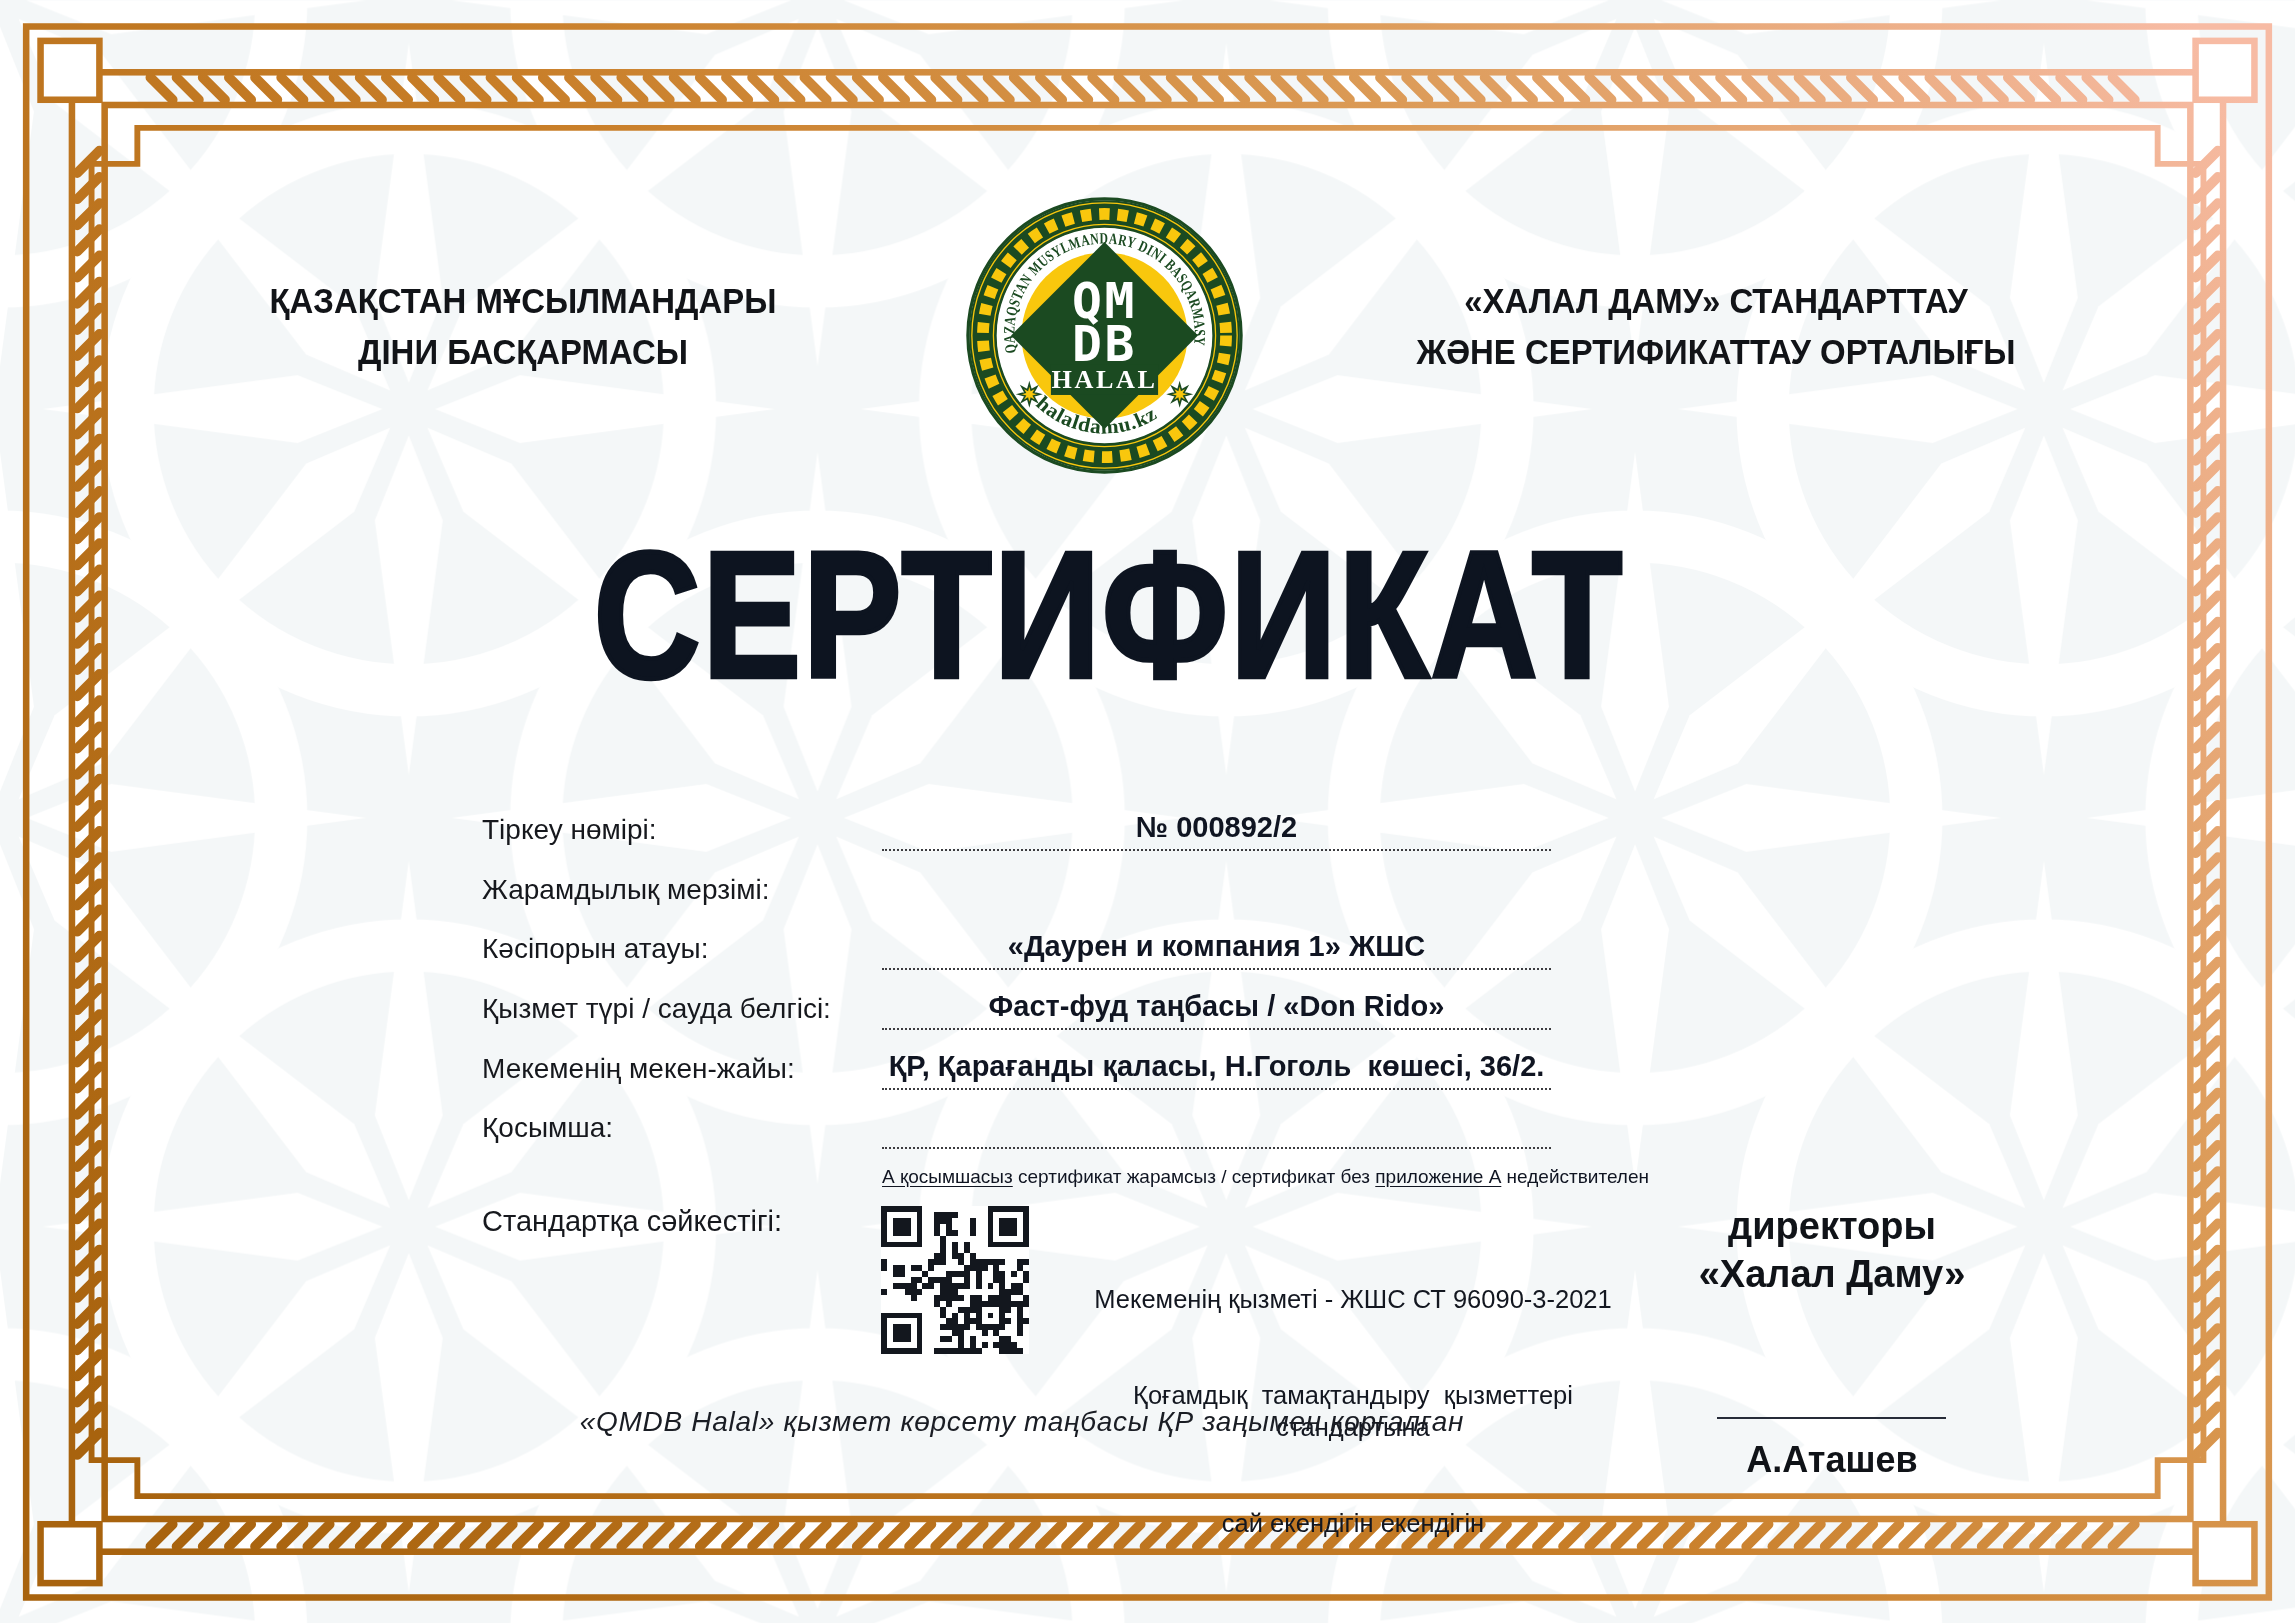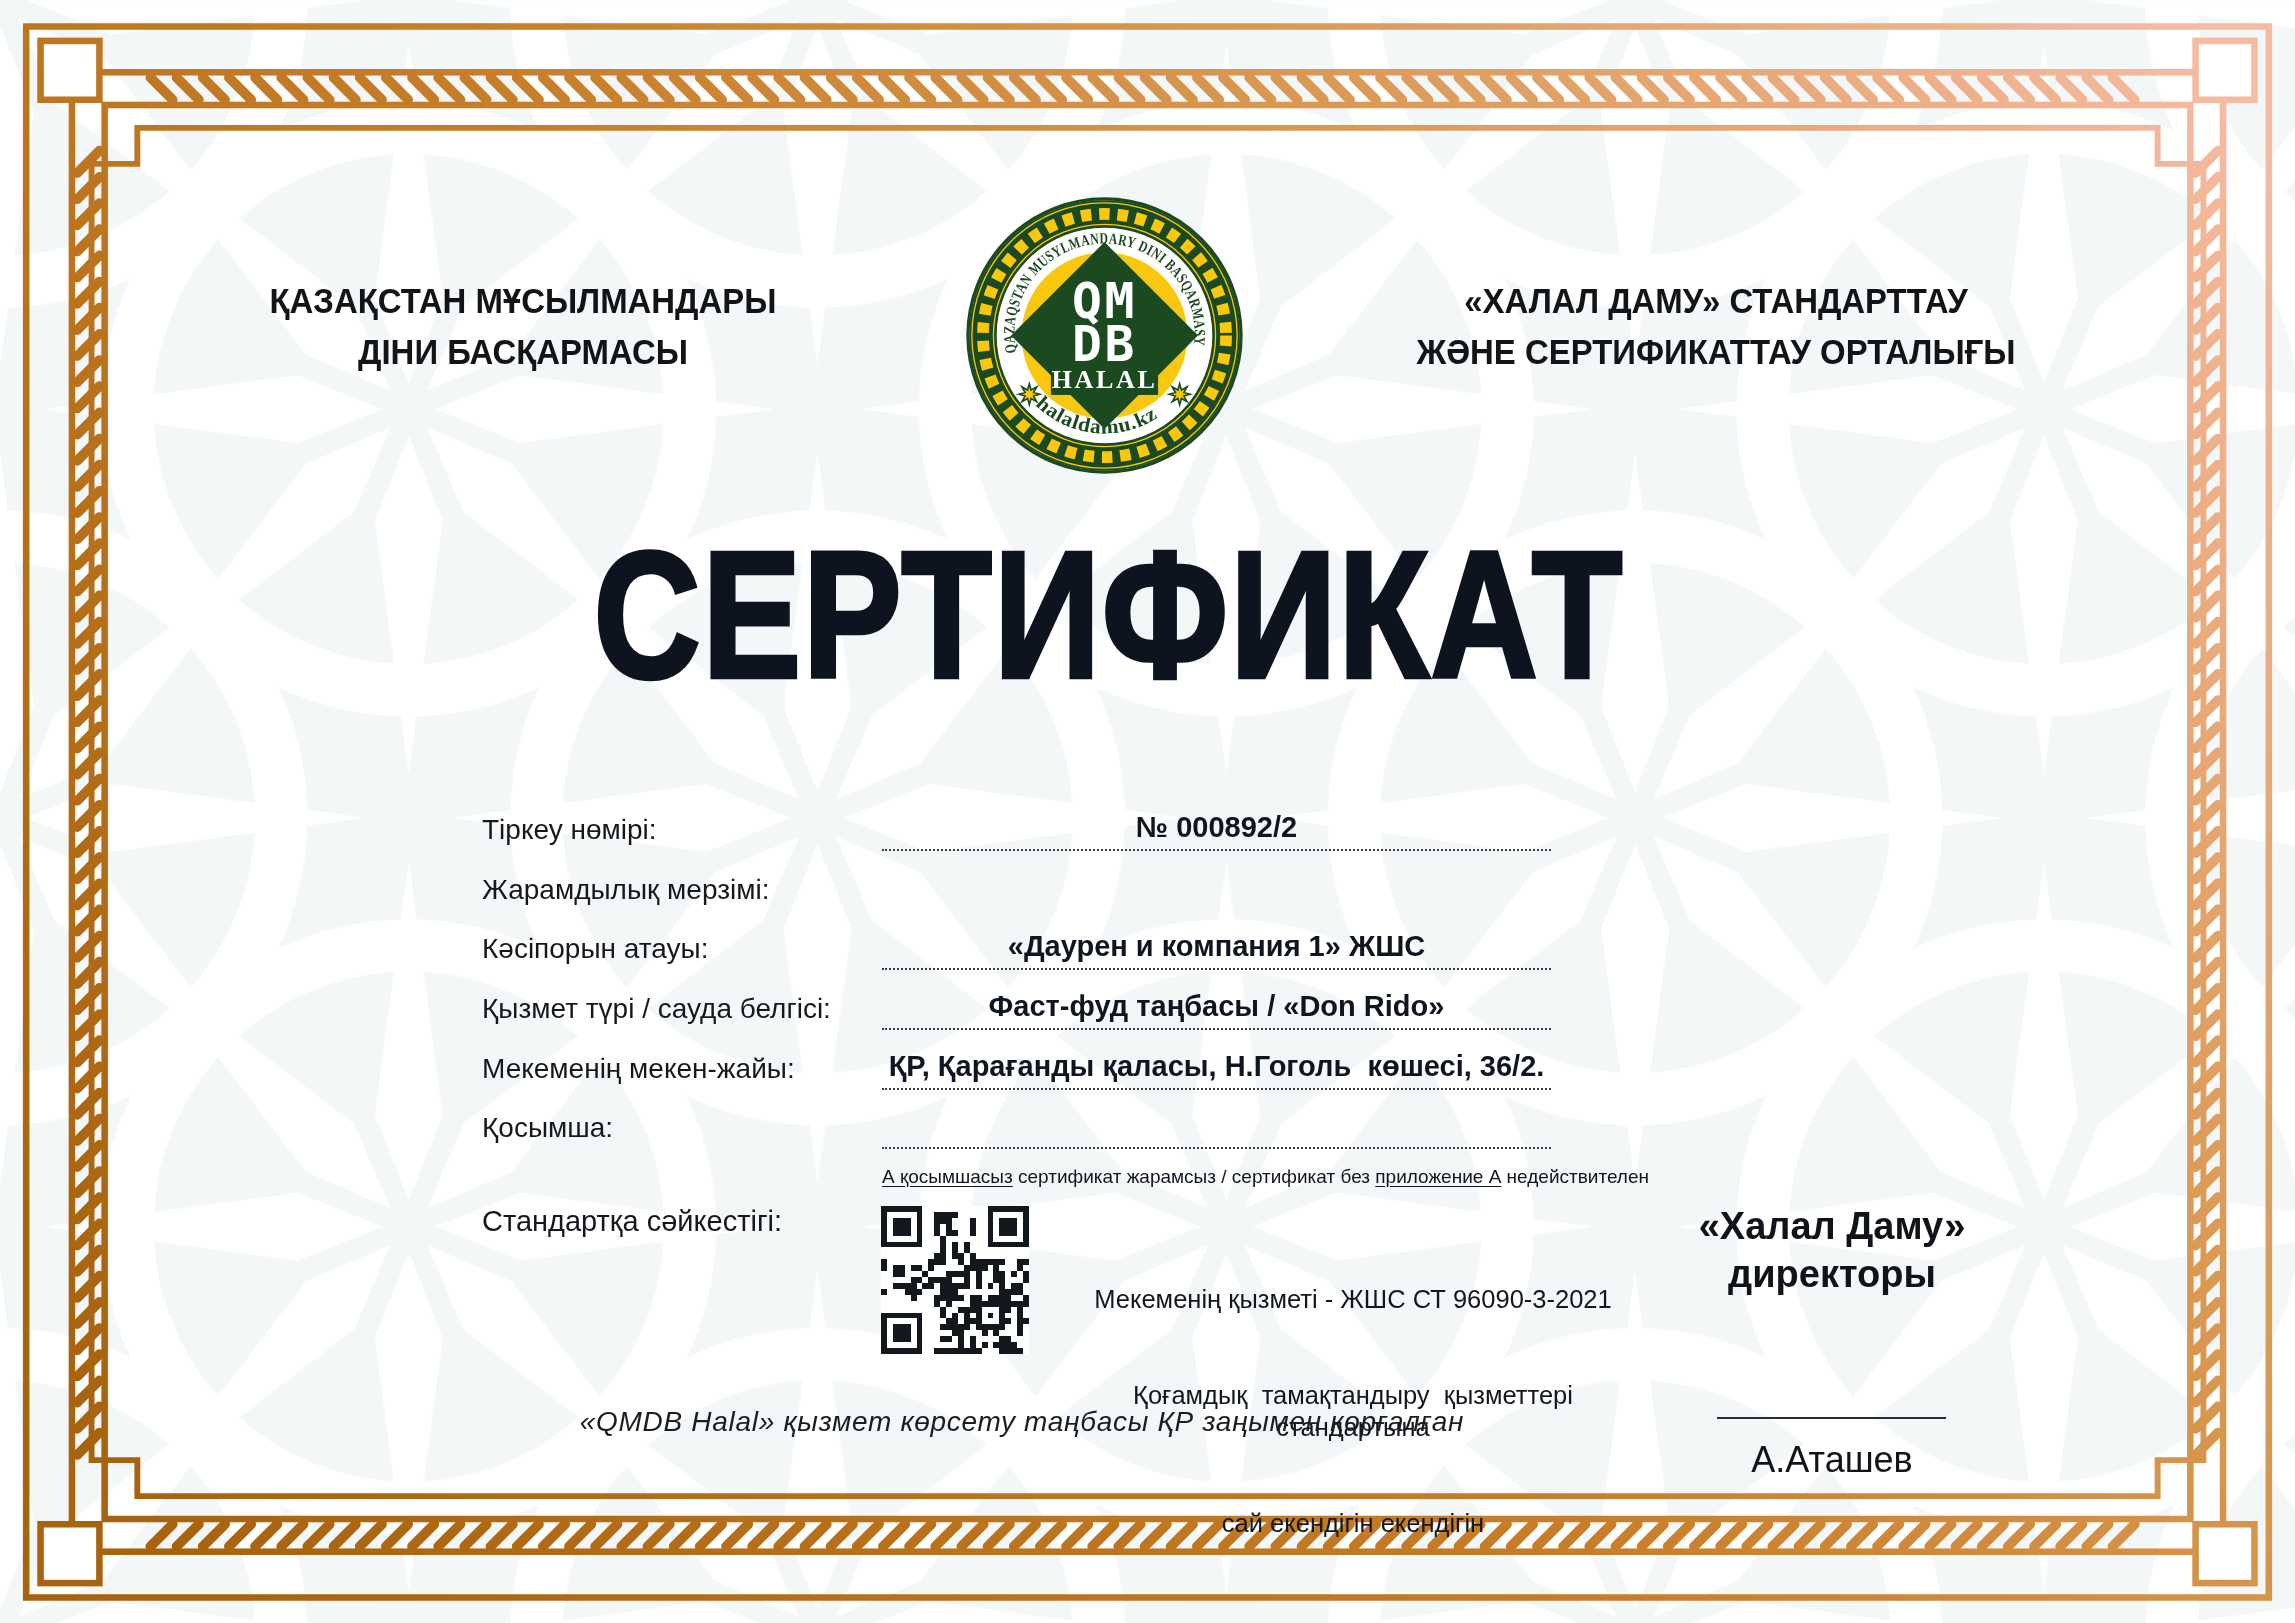--- a/index.html
+++ b/index.html
@@ -657,8 +657,8 @@
 </div>
 
 <div id="sig-org">
+  <div>директоры</div>
   <div>«Халал Даму»</div>
-  <div>директоры</div>
 </div>
 <div id="sig-line"></div>
 <div id="sig-name">А.Аташев</div>

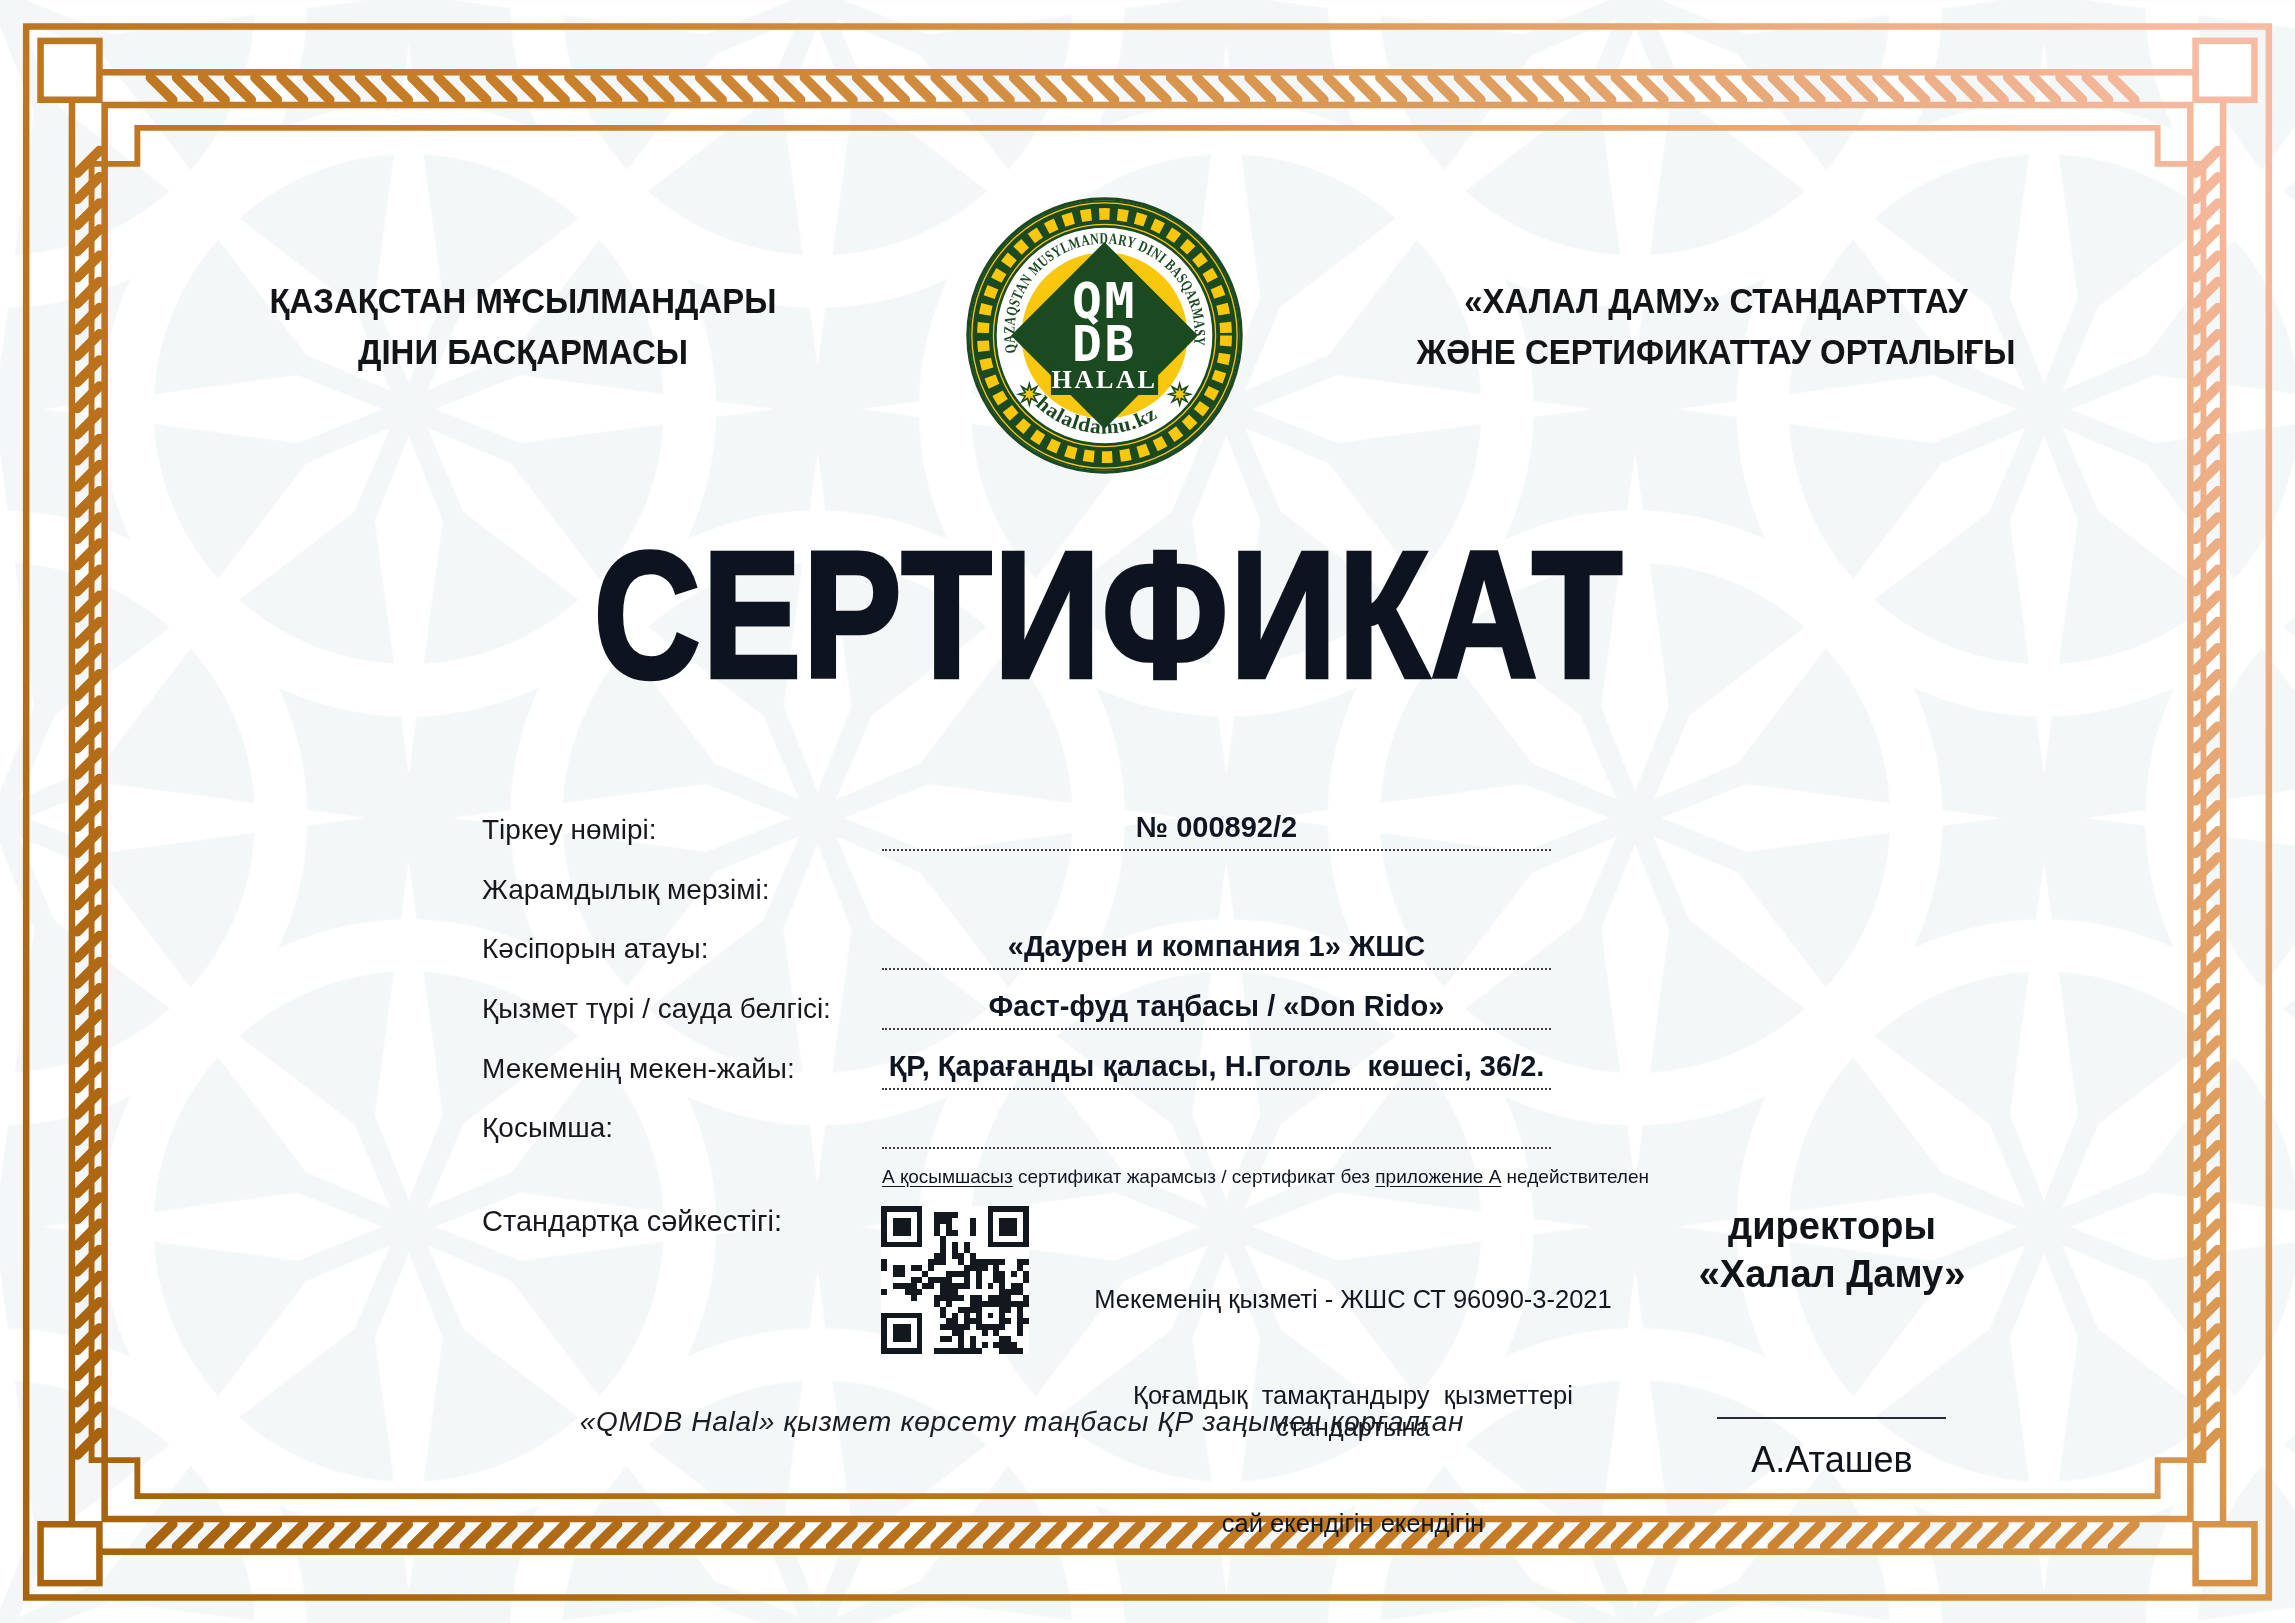--- a/index.html
+++ b/index.html
@@ -61,7 +61,7 @@
   #sig-line{position:absolute;left:1717px;top:1417px;width:229px;border-top:2.6px solid #262b38;}
   #sig-name{
     position:absolute;left:1675px;top:1439px;width:314px;text-align:center;
-    font-size:36px;font-weight:normal;color:#101318;
+    font-size:36px;font-weight:bold;color:#101318;
   }
   
   #footer-note{

